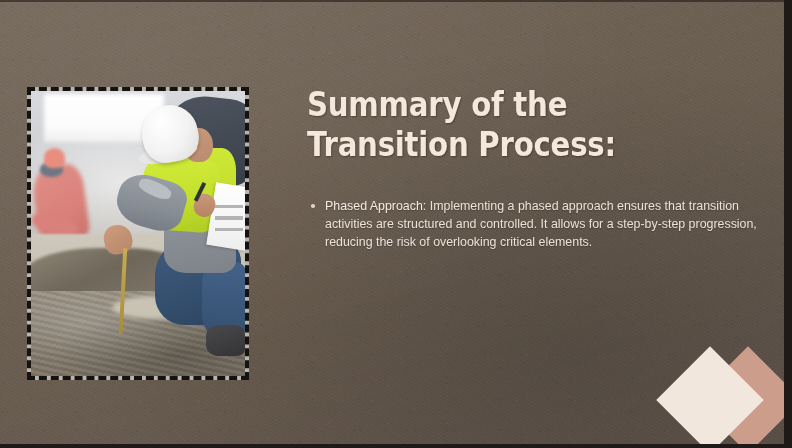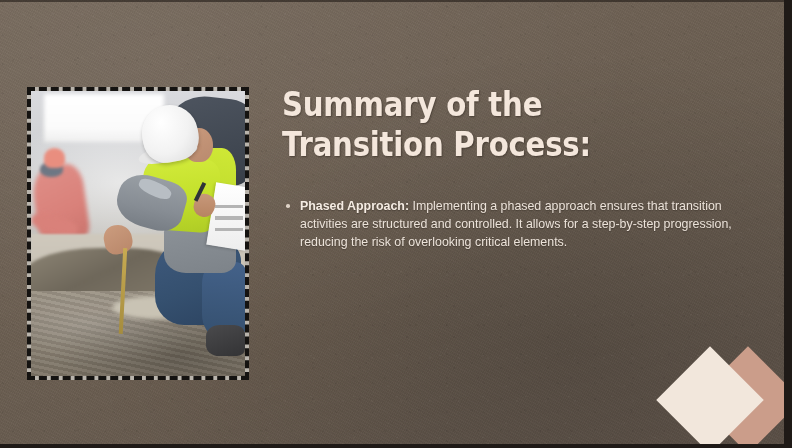--- a/index.html
+++ b/index.html
@@ -288,7 +288,7 @@
   
   #content {
     position: absolute;
-    left: 282px;
+    left: 307px;
     top: 84px;
     width: 460px;
   }

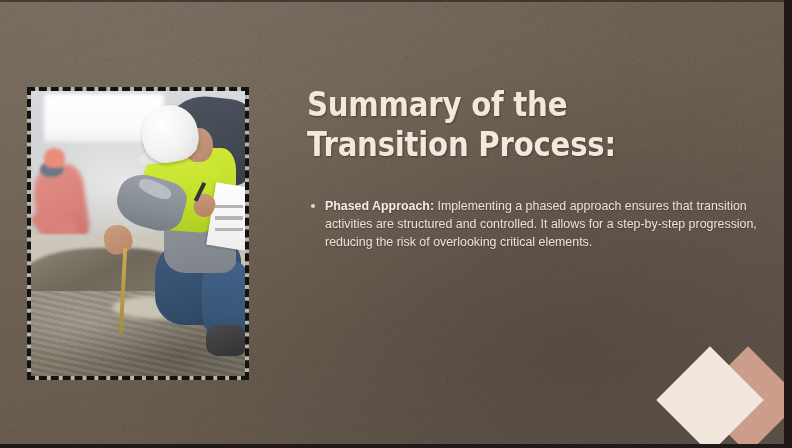--- a/index.html
+++ b/index.html
@@ -331,7 +331,7 @@
     background: #ded2c6;
   }
   .lead {
-    font-weight: bold;
+    font-weight: normal;
     color: #f5ece3;
   }
 

